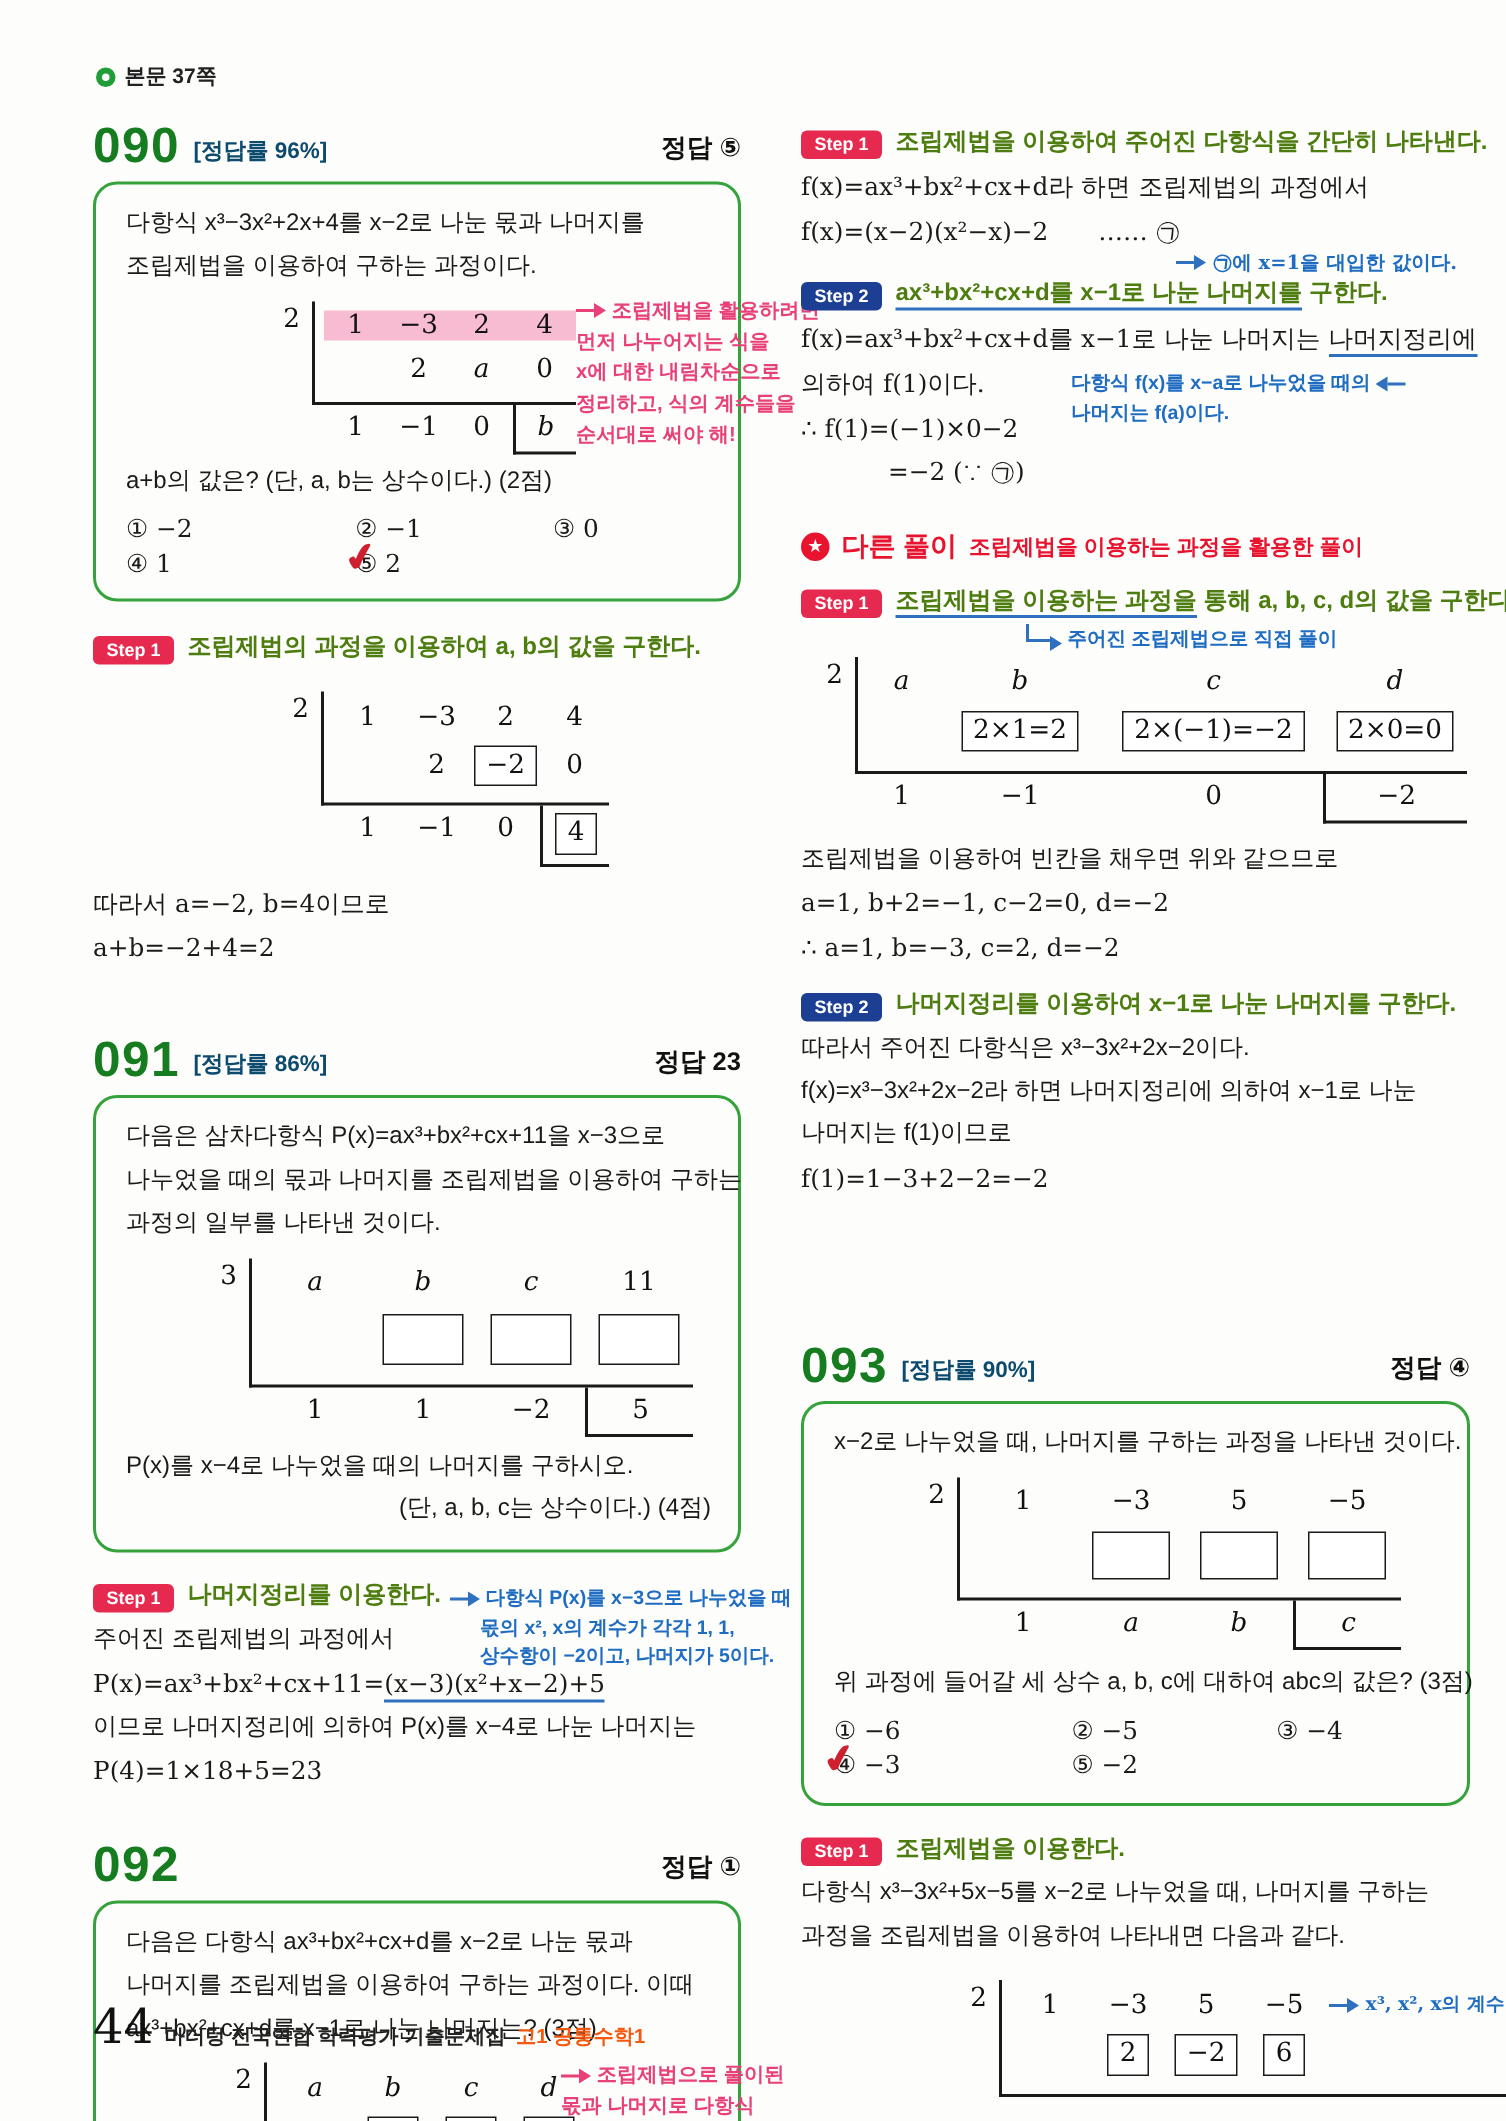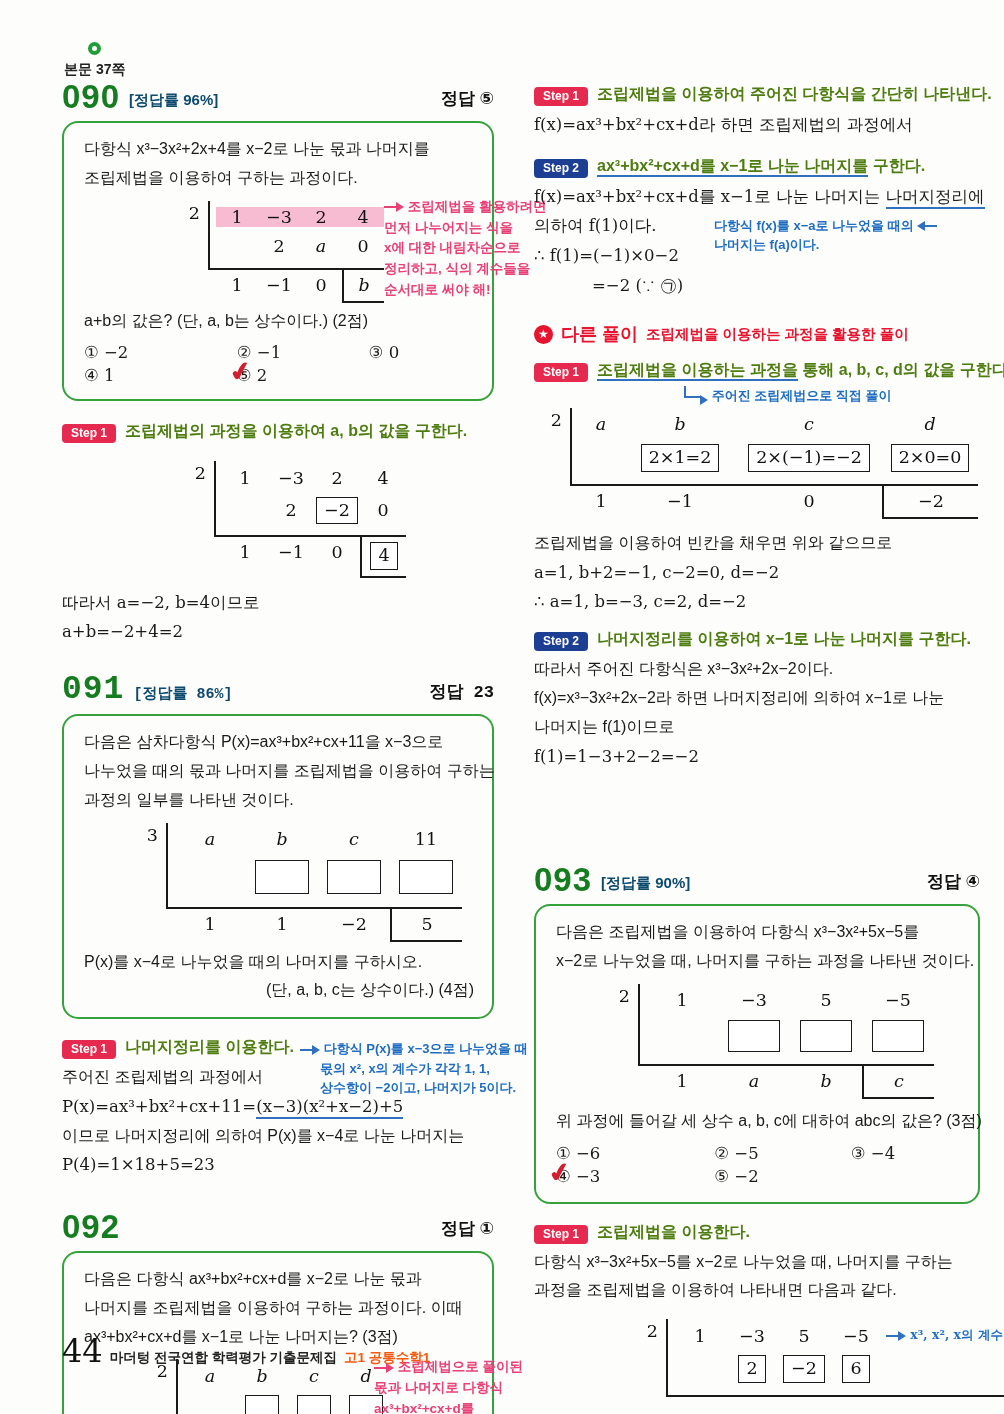--- a/index.html
+++ b/index.html
@@ -9,7 +9,7 @@
 
   
   .refmark { position:absolute; left:64px; top:42px; display:flex; align-items:center; gap:6px;
-             font-size:14px; font-weight:bold; color:#222;flex-direction:column; }
+             font-size:14px; font-weight:bold; color:#222; }
   .refmark .dot { width:13px; height:13px; border:4px solid #1f9e38; border-radius:50%; background:#fff; }
 
   .col { position:absolute; top:80px; }

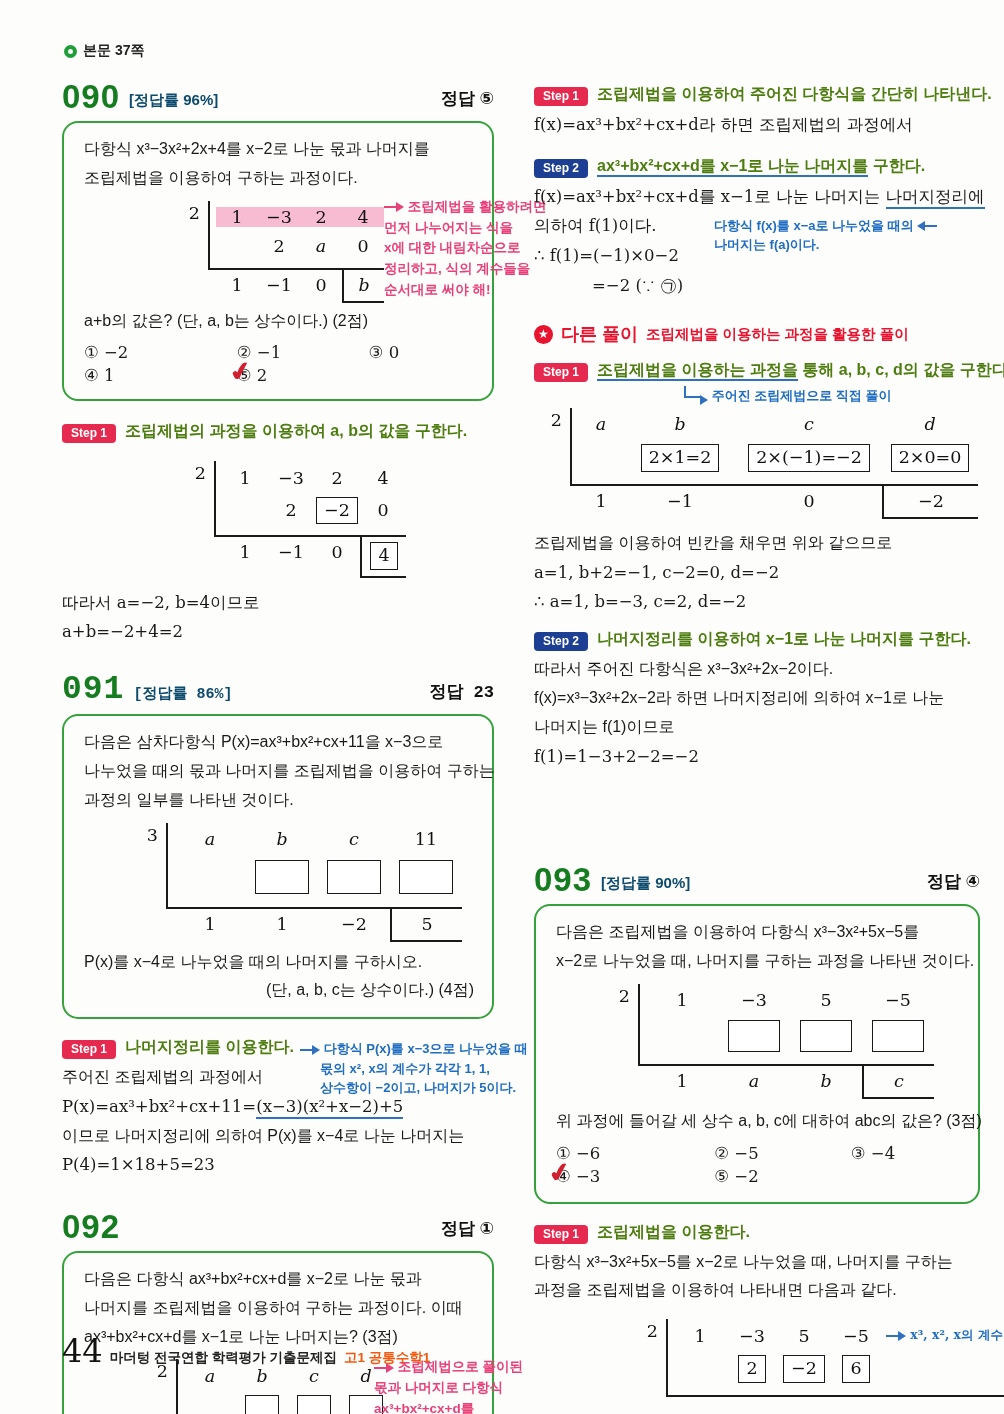--- a/index.html
+++ b/index.html
@@ -294,6 +294,14 @@
       <span class="steptext">조립제법을 이용하여 주어진 다항식을 간단히 나타낸다.</span>
     </div>
     <div class="mline">f(x)=ax³+bx²+cx+d라 하면 조립제법의 과정에서</div>
+    <div class="mline" style="position:relative;">
+      <span>f(x)=(x−2)(x²−x)−2</span>
+      <span style="margin-left:28px;">…… ㉠</span>
+      <span class="bnote" style="position:absolute; left:250px; top:26px;">
+        <span class="hline b"></span><span class="tri b"></span>
+        <span>㉠에 x=1을 대입한 값이다.</span>
+      </span>
+    </div>
     <div class="steprow" style="margin-top:16px;">
       <span class="badge blue">Step 2</span>
       <span class="steptext"><span class="bu">ax³+bx²+cx+d를 x−1로 나눈 나머지를</span><span> 구한다.</span></span>

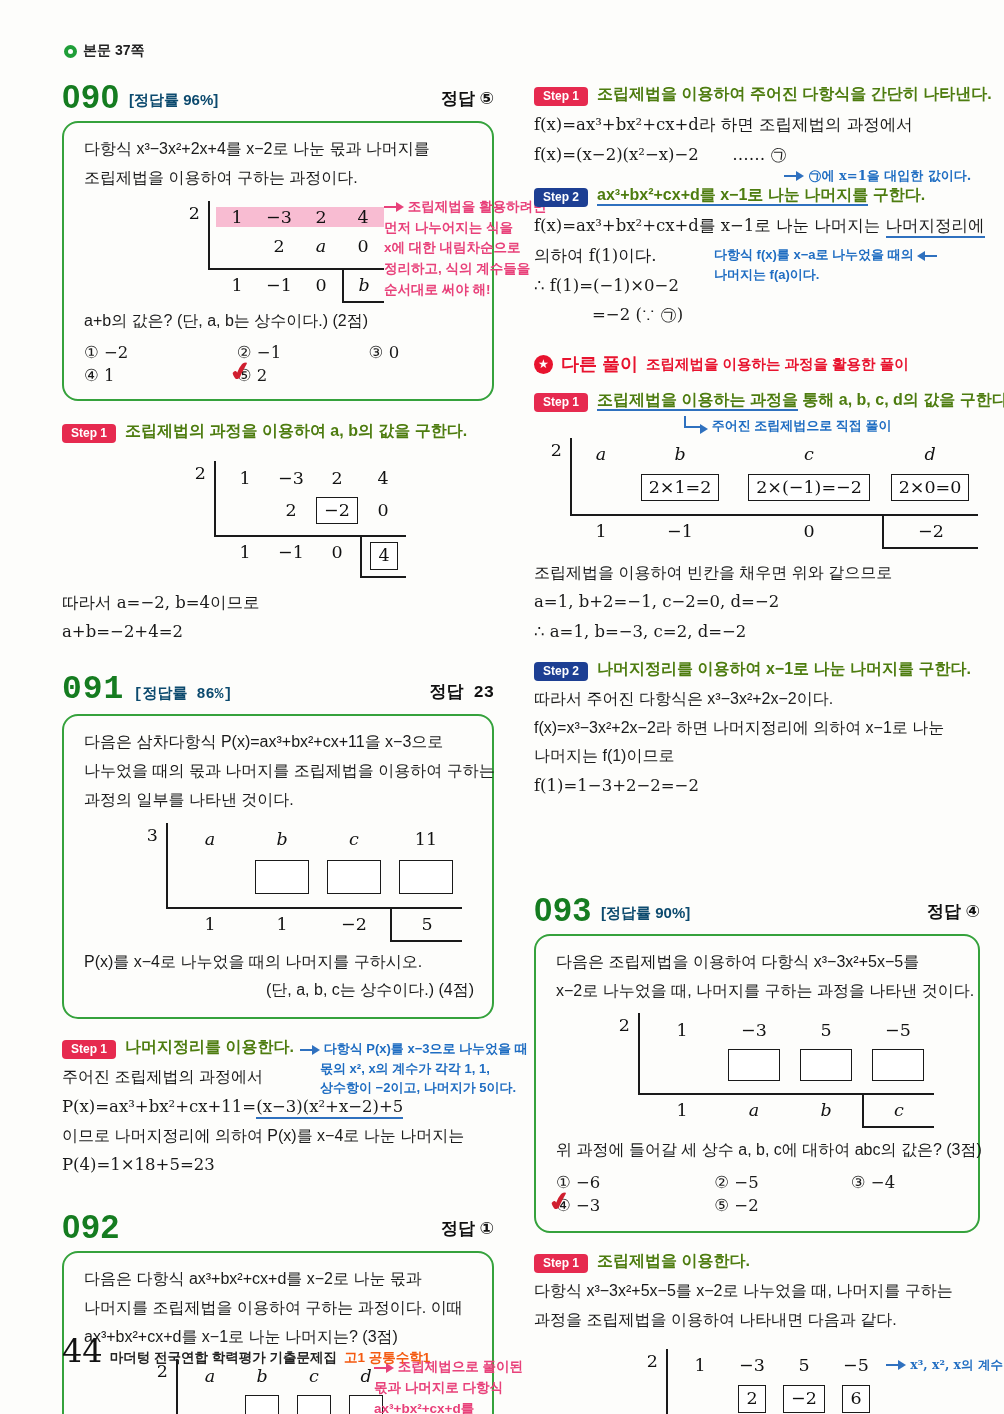--- a/index.html
+++ b/index.html
@@ -188,7 +188,7 @@
     <div class="mline">따라서 a=−2, b=4이므로</div>
     <div class="mline">a+b=−2+4=2</div>
 
-    <div class="phead" style="margin-top:26px;font-family:Liberation Mono, monospace;">
+    <div class="phead" style="margin-top:42px;">
       <span class="pnum">091</span>
       <span class="rate">[정답률 86%]</span>
       <span class="ans">정답 23</span>

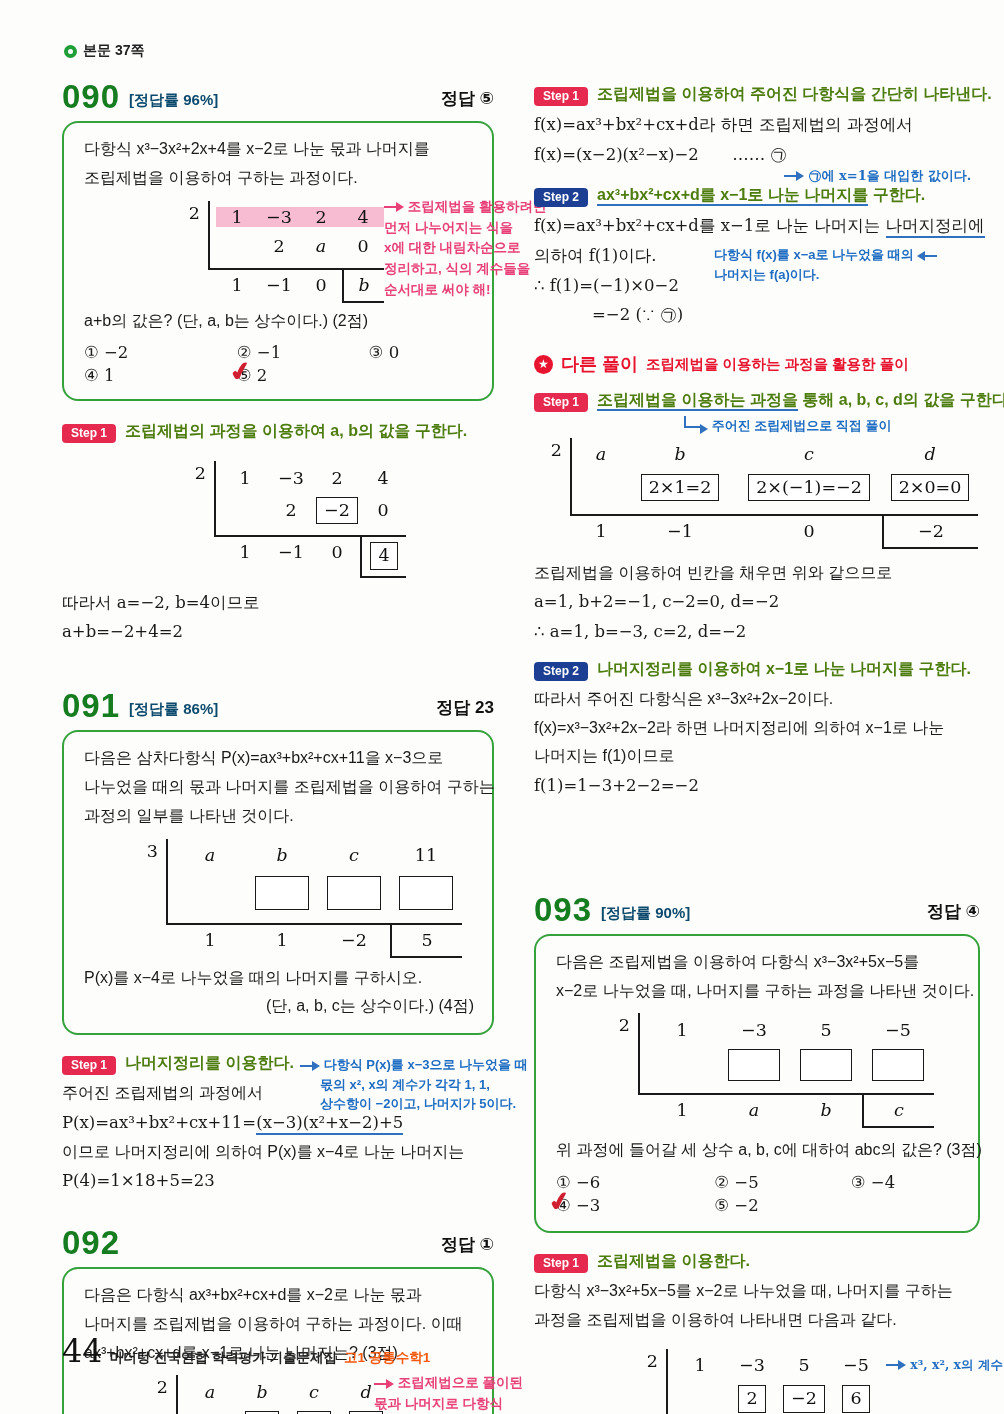--- a/index.html
+++ b/index.html
@@ -374,7 +374,6 @@
     </div>
 
     <div class="gbox" style="padding-bottom:16px;">
-      <div class="kline">다음은 조립제법을 이용하여 다항식 x³−3x²+5x−5를</div>
       <div class="kline">x−2로 나누었을 때, 나머지를 구하는 과정을 나타낸 것이다.</div>
       <div class="synth t72" style="margin:8px 0 8px 60px;">
         <div class="sd">2</div>

